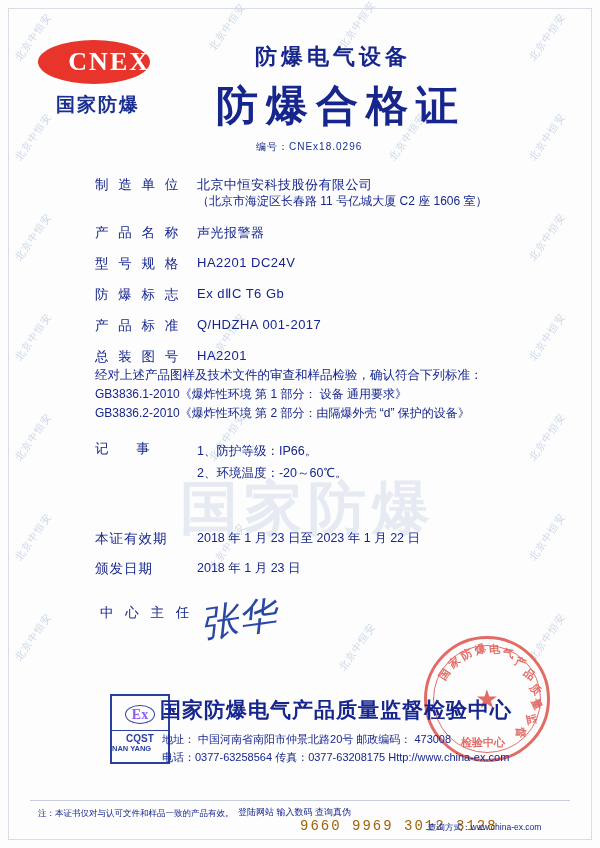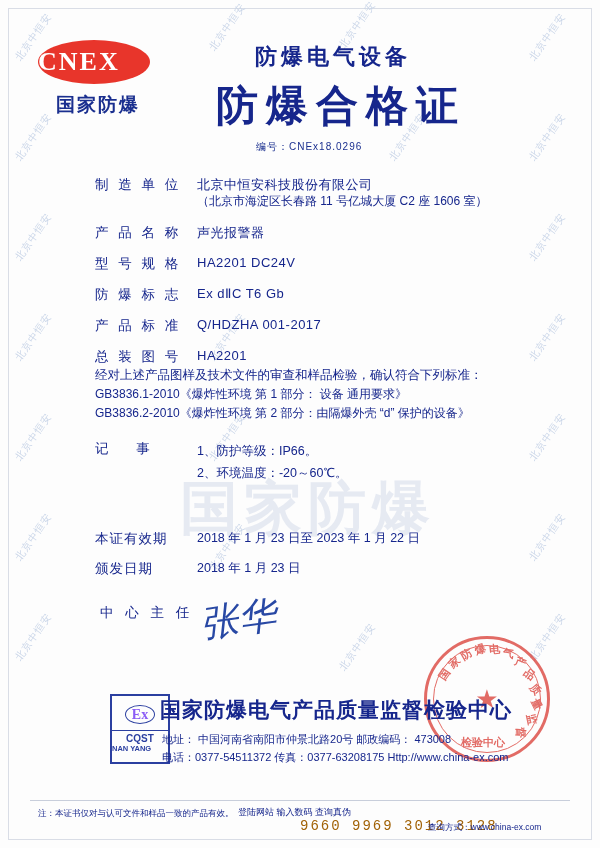--- a/index.html
+++ b/index.html
@@ -54,7 +54,7 @@
     font-weight:bold;
     letter-spacing:2px;
     line-height:44px;
-    text-align:left;
+    text-align:right;
     font-family:"Liberation Serif", serif;
   }
   .logo-cn {

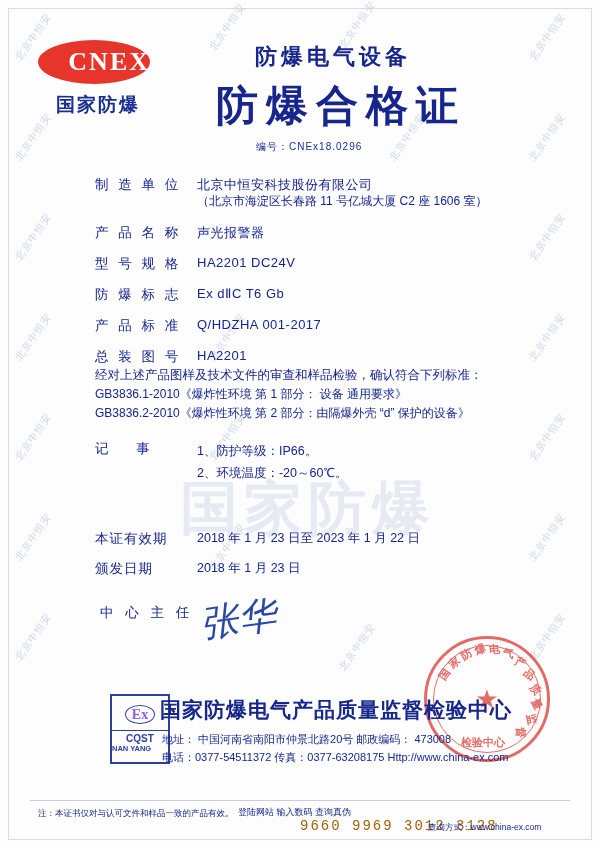--- a/index.html
+++ b/index.html
@@ -332,7 +332,7 @@
 
   <div class="center-name">国家防爆电气产品质量监督检验中心</div>
   <div class="addr-line">地址：  中国河南省南阳市仲景北路20号    邮政编码：  473008</div>
-  <div class="tel-line">电话：0377-54511372     传真：0377-63208175     Http://www.china-ex.com</div>
+  <div class="tel-line">电话：0377-63258564     传真：0377-63208175     Http://www.china-ex.com</div>
 
   <div class="hr-bottom"></div>
   <div class="footnote">注：本证书仅对与认可文件和样品一致的产品有效。</div>

